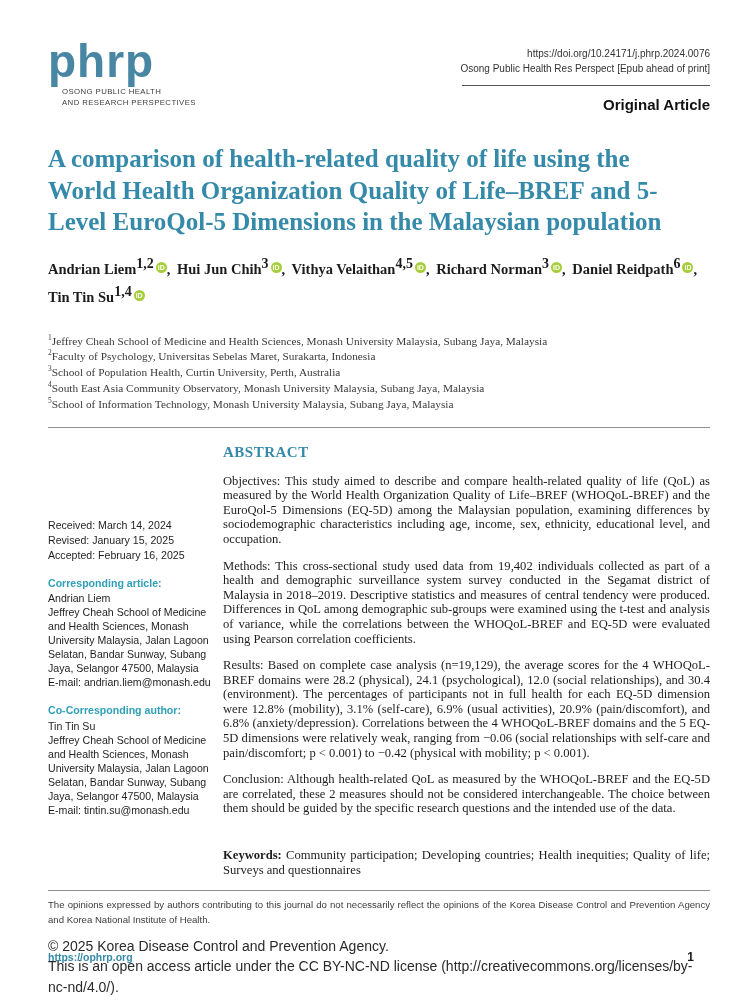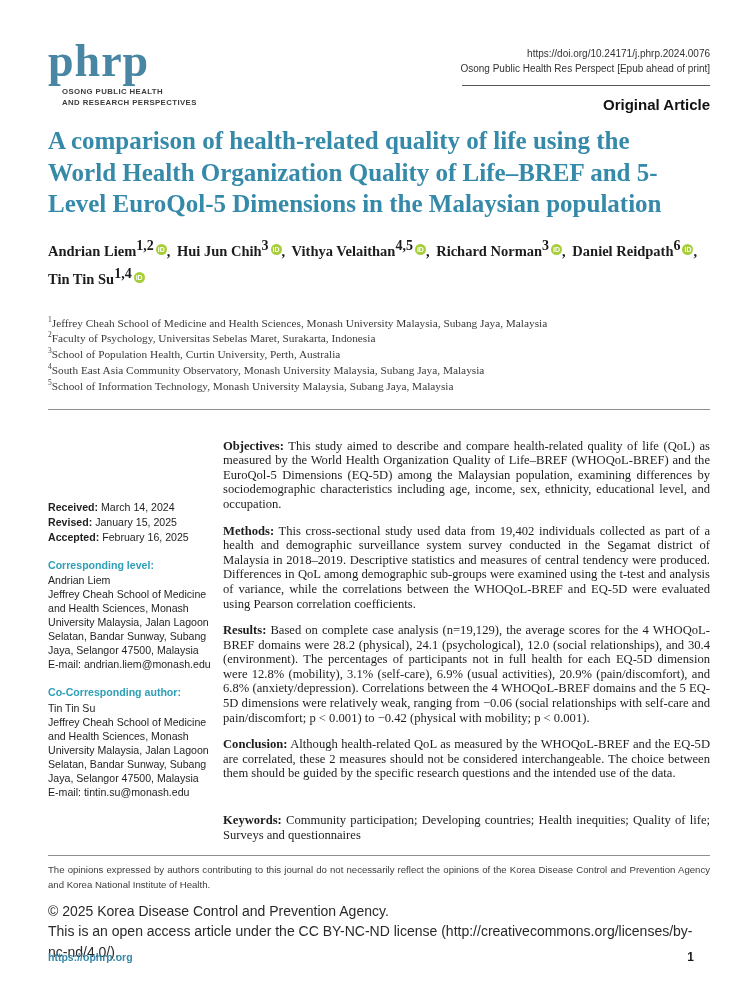--- a/index.html
+++ b/index.html
@@ -17,7 +17,7 @@
   .header { display: flex; justify-content: space-between; align-items: flex-start; }
   .logo-block { line-height: 1; }
   .logo-text {
-    font-family: Liberation Serif, serif;
+    font-family: Liberation Sans, sans-serif;
     font-weight: 800; font-size: 46px; letter-spacing: 1px;
     color: #4886A3;
   }

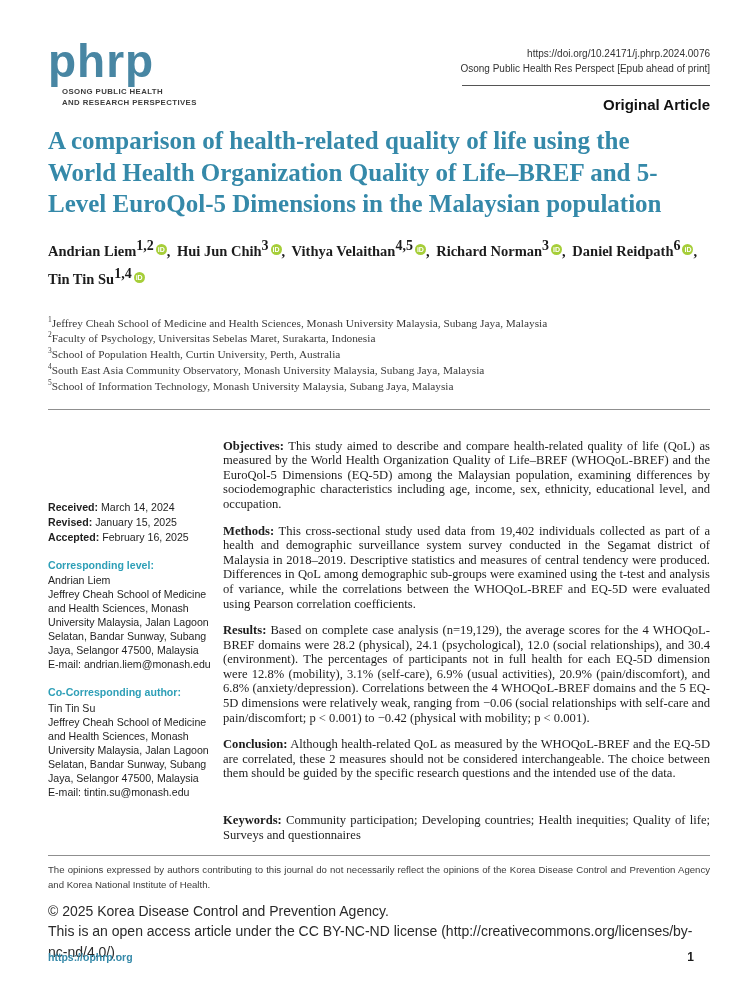--- a/index.html
+++ b/index.html
@@ -23,7 +23,7 @@
   }
   .logo-tagline {
     font-family: "Liberation Sans", sans-serif;
-    font-weight: 700; font-size: 7.8px; line-height: 1.35;
+    font-weight: 400; font-size: 7.8px; line-height: 1.35;
     color: #3d3d3d; letter-spacing: 0.4px; margin: 3px 0 0 14px;
   }
   .header-meta {

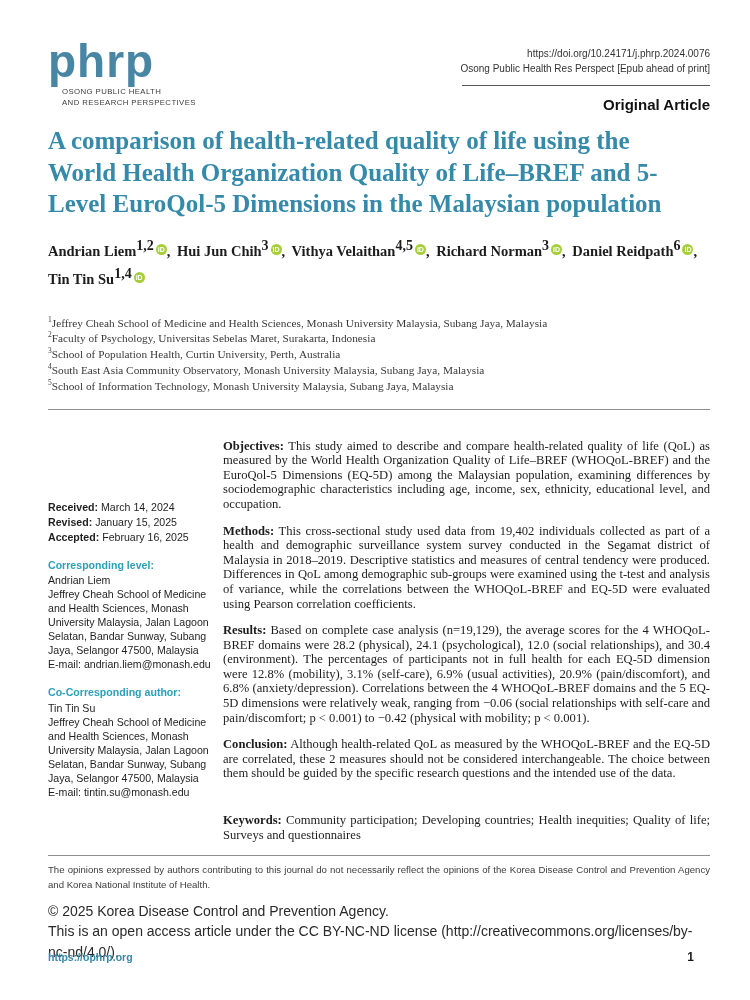--- a/index.html
+++ b/index.html
@@ -41,7 +41,7 @@
 
   
   .title {
-    margin-top: 12px; max-width: 655px;
+    margin-top: 30px; max-width: 655px;
     font-size: 25px; font-weight: 700; line-height: 1.26;
     color: #3589A9;
   }

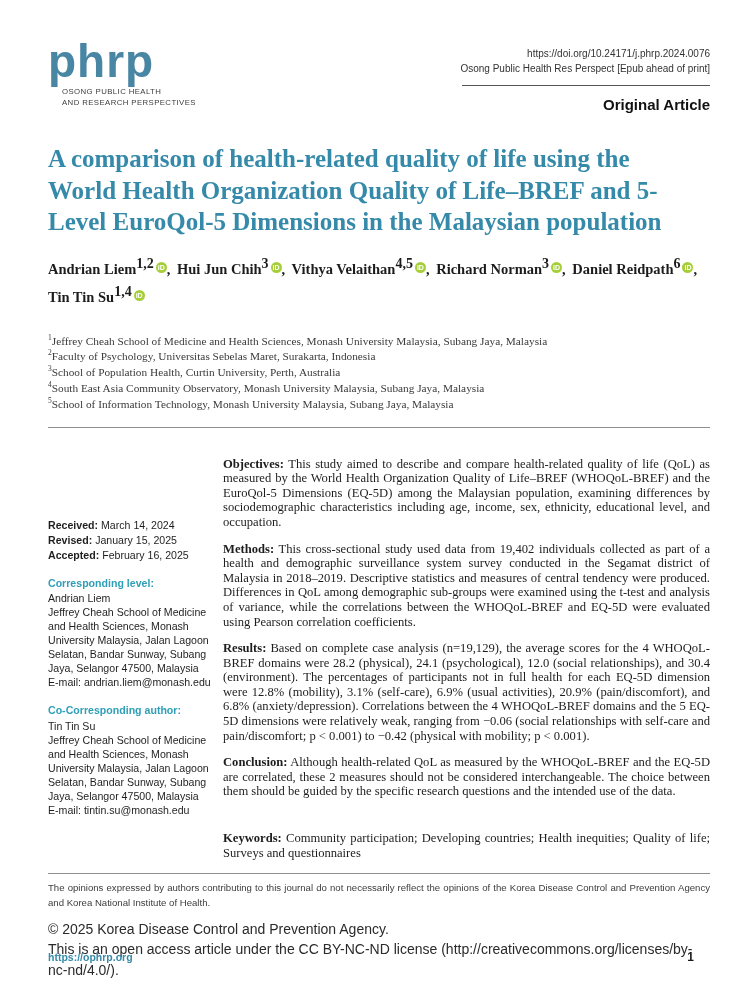--- a/index.html
+++ b/index.html
@@ -176,6 +176,7 @@
     </div>
 
     <div class="abstract-col">
+      <div class="abstract-heading">ABSTRACT</div>
       <p class="abs first"><b>Objectives:</b><span> This study aimed to describe and compare health-related quality of life (QoL) as measured by the World Health Organization Quality of Life–BREF (WHOQoL-BREF) and the EuroQol-5 Dimensions (EQ-5D) among the Malaysian population, examining differences by sociodemographic characteristics including age, income, sex, ethnicity, educational level, and occupation.</span></p>
       <p class="abs"><b>Methods:</b><span> This cross-sectional study used data from 19,402 individuals collected as part of a health and demographic surveillance system survey conducted in the Segamat district of Malaysia in 2018–2019. Descriptive statistics and measures of central tendency were produced. Differences in QoL among demographic sub-groups were examined using the t-test and analysis of variance, while the correlations between the WHOQoL-BREF and EQ-5D were evaluated using Pearson correlation coefficients.</span></p>
       <p class="abs"><b>Results:</b><span> Based on complete case analysis (n=19,129), the average scores for the 4 WHOQoL-BREF domains were 28.2 (physical), 24.1 (psychological), 12.0 (social relationships), and 30.4 (environment). The percentages of participants not in full health for each EQ-5D dimension were 12.8% (mobility), 3.1% (self-care), 6.9% (usual activities), 20.9% (pain/discomfort), and 6.8% (anxiety/depression). Correlations between the 4 WHOQoL-BREF domains and the 5 EQ-5D dimensions were relatively weak, ranging from −0.06 (social relationships with self-care and pain/discomfort; p &lt; 0.001) to −0.42 (physical with mobility; p &lt; 0.001).</span></p>

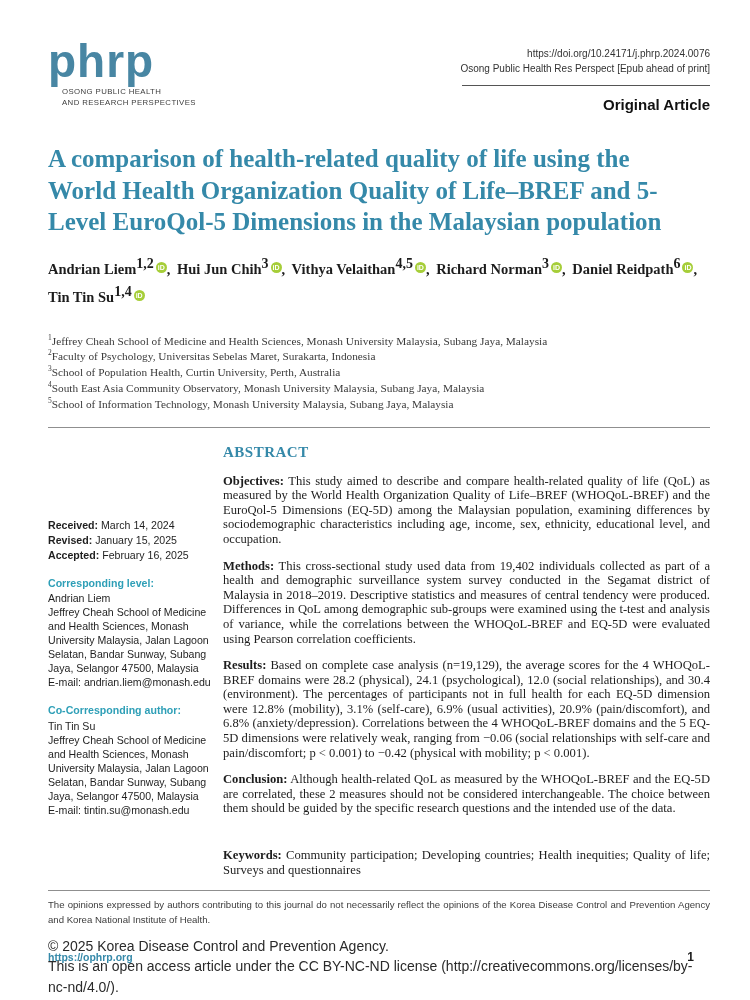--- a/index.html
+++ b/index.html
@@ -84,7 +84,7 @@
     text-align: justify; color: #1d1d1d;
   }
   .abstract-col p.first { margin-top: 13px; }
-  .abstract-col p.abs b { font-weight: 700; }
+  .abstract-col p.abs b { font-weight: 400; }
   .keywords { margin-top: 32px; font-size: 12.6px; line-height: 14.6px; text-align: justify; color: #1d1d1d; }
 
   

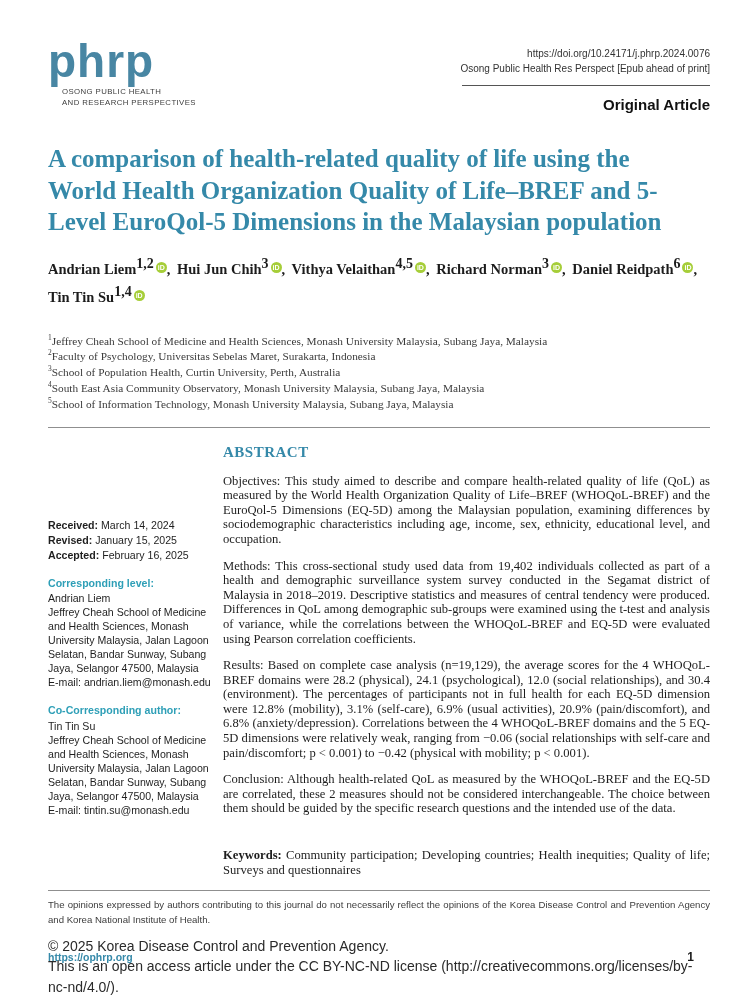--- a/index.html
+++ b/index.html
@@ -69,7 +69,7 @@
     font-size: 10.6px; line-height: 1.33; color: #1f1f1f;
   }
   .sidebar .dates div { margin-bottom: 1px; }
-  .sidebar b { font-weight: 700; margin-top: 20px; }
+  .sidebar b { font-weight: 400; margin-top: 20px; }
   .corr-label {
     color: #2E9FB7; font-weight: 700; margin: 14px 0 1px 0;
   }

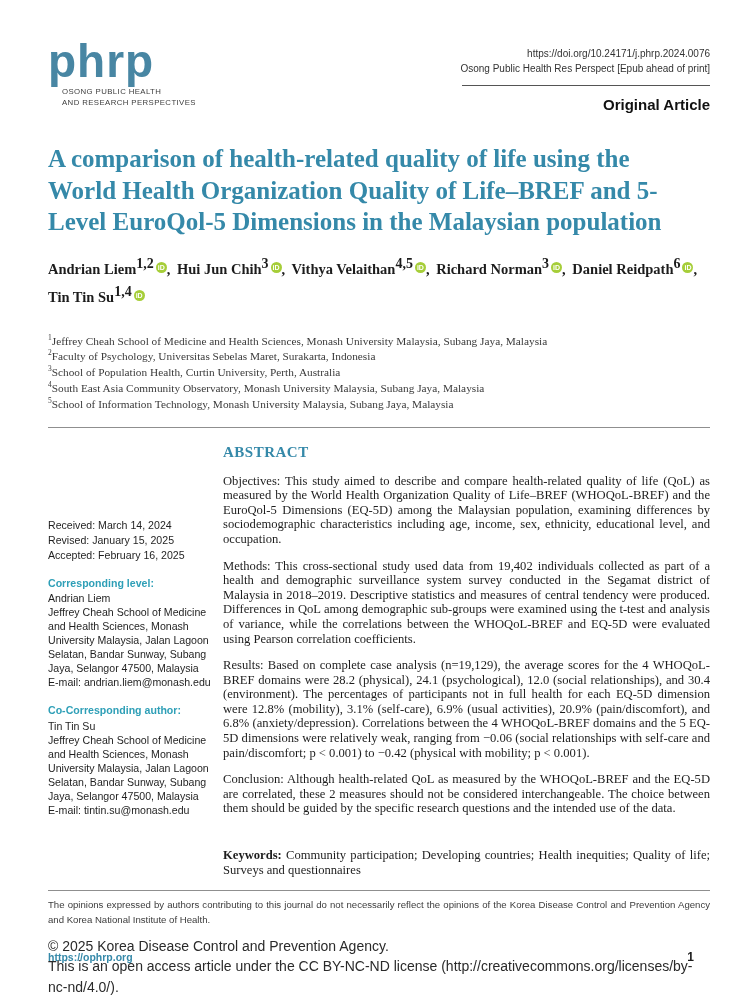--- a/index.html
+++ b/index.html
@@ -161,7 +161,7 @@
       </div>
 
       <div>
-        <div class="corr-label">Corresponding level:</div>
+        <div class="corr-label">Corresponding article:</div>
         <div>Andrian Liem</div>
         <div>Jeffrey Cheah School of Medicine and Health Sciences, Monash University Malaysia, Jalan Lagoon Selatan, Bandar Sunway, Subang Jaya, Selangor 47500, Malaysia</div>
         <div><span>E-mail:</span> <a href="#">andrian.liem@monash.edu</a></div>

